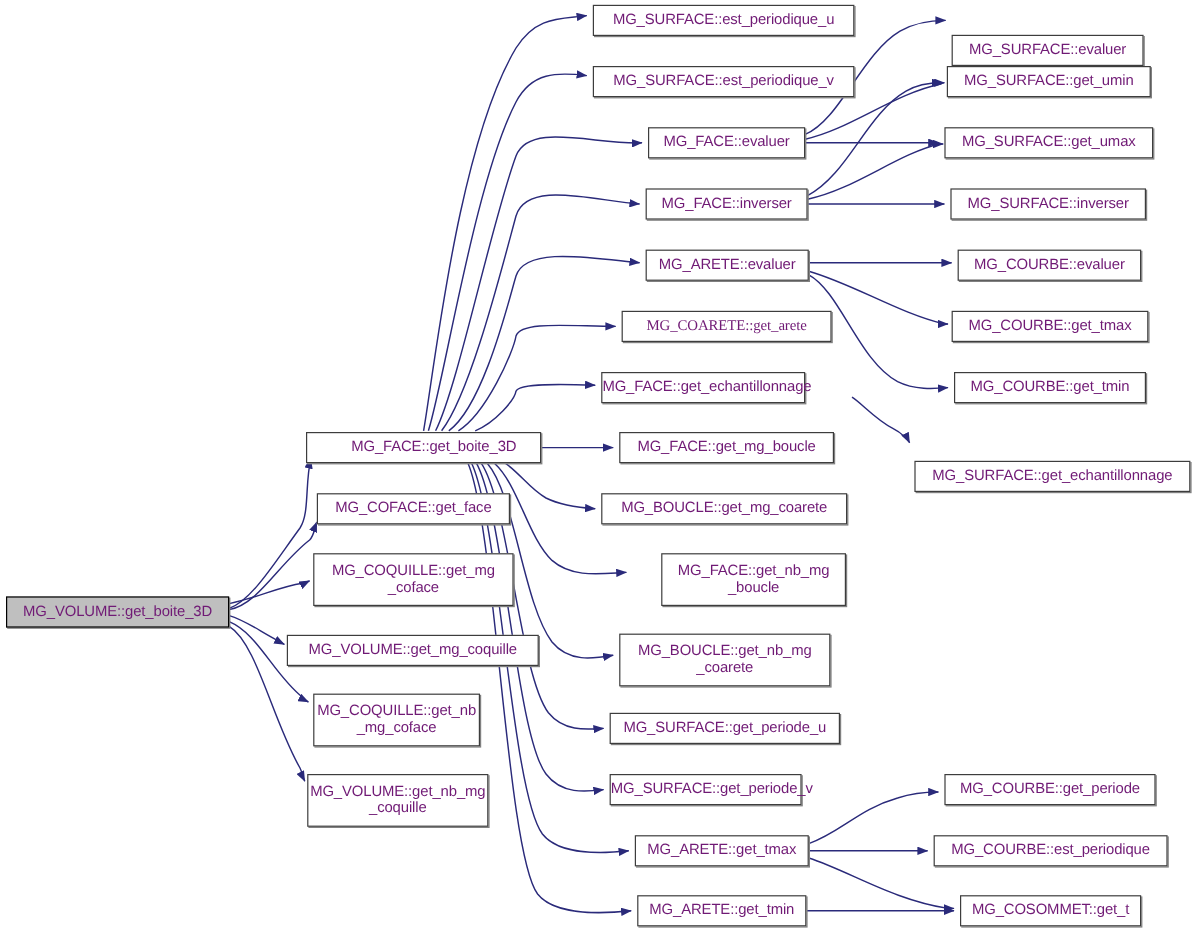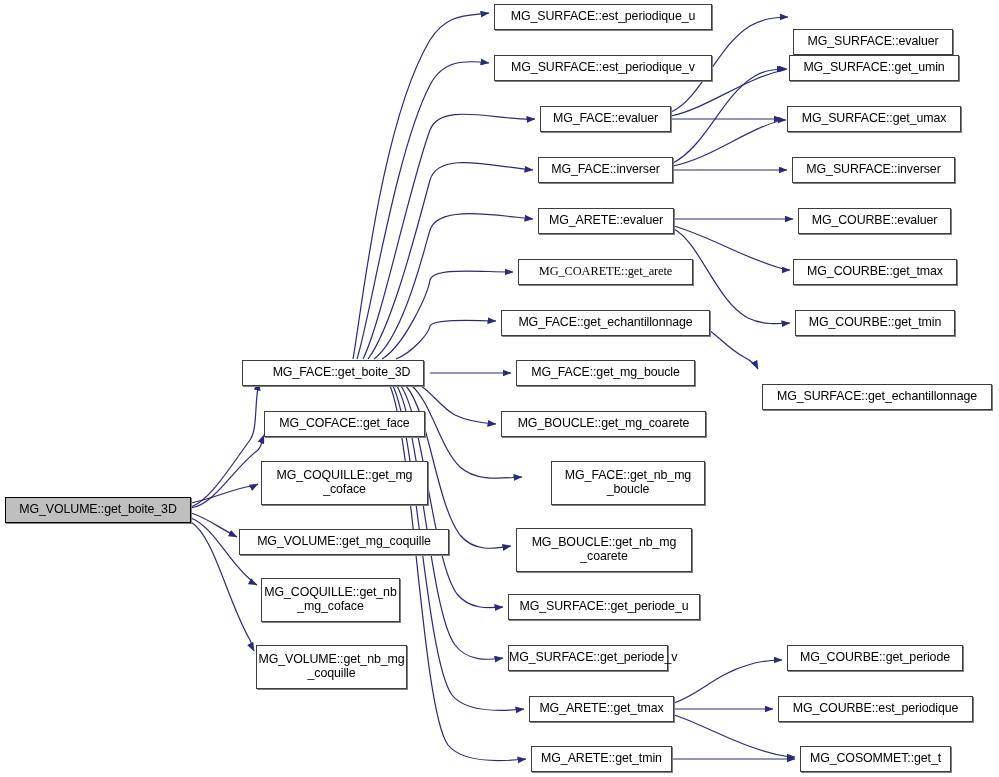--- a/index.html
+++ b/index.html
@@ -11,7 +11,7 @@
     box-sizing:border-box;
     border:1px solid #3d3d3d;
     background:#ffffff;
-    color:#000000;
+    color:#701a75;
     font-size:12.4px;
     line-height:13.6px;
     display:flex;

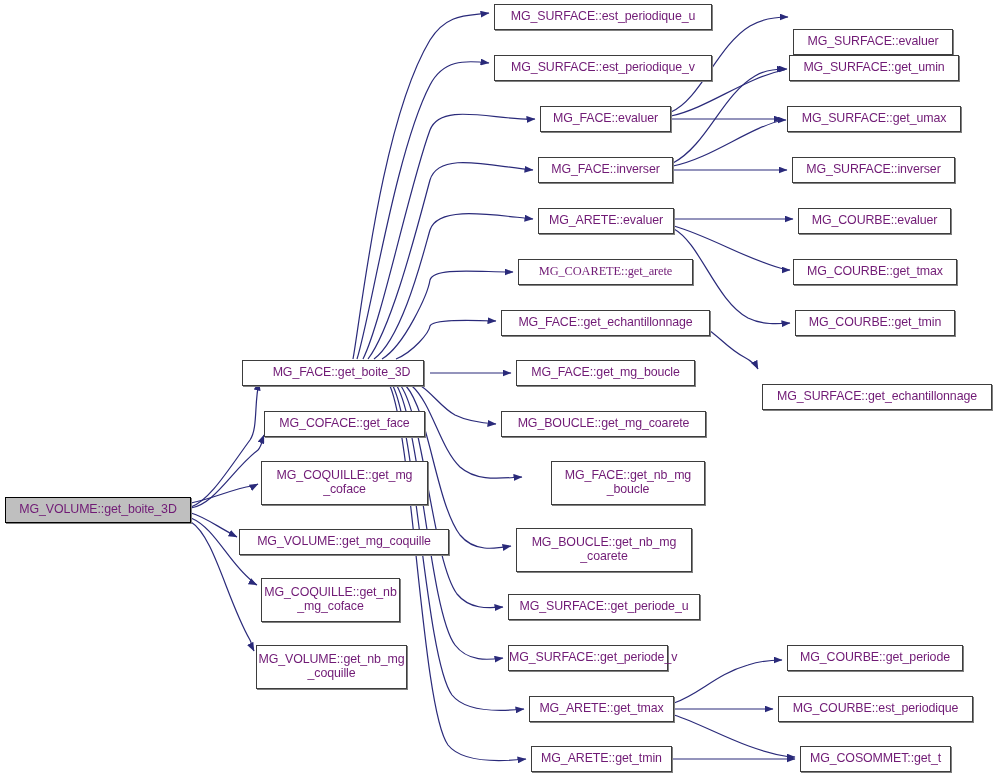--- a/index.html
+++ b/index.html
@@ -93,7 +93,7 @@
       <div class="node-box" style="left: 538px; top: 157px; width: 135px; height: 26px;"><span class="node-label">MG_FACE::inverser</span></div>
       <div class="node-box" style="left: 538px; top: 208px; width: 136px; height: 26px;"><span class="node-label">MG_ARETE::evaluer</span></div>
       <div class="node-box" style="left: 518px; top: 259px; width: 175px; height: 26px; font-family: Liberation Serif, serif;"><span class="node-label">MG_COARETE::get_arete</span></div>
-      <div class="node-box" style="left: 501px; top: 310px; width: 209px; height: 26px;"><span class="node-label">MG_FACE::get_echantillonnage</span></div>
+      <div class="node-box" style="left: 501px; top: 310px; width: 170px; height: 26px;"><span class="node-label">MG_FACE::get_echantillonnage</span></div>
       <div class="node-box" style="left: 516px; top: 360px; width: 179px; height: 26px;"><span class="node-label">MG_FACE::get_mg_boucle</span></div>
       <div class="node-box" style="left: 501px; top: 411px; width: 205px; height: 26px;"><span class="node-label">MG_BOUCLE::get_mg_coarete</span></div>
       <div class="node-box" style="left: 551px; top: 461px; width: 154px; height: 44px;"><span class="node-label">MG_FACE::get_nb_mg

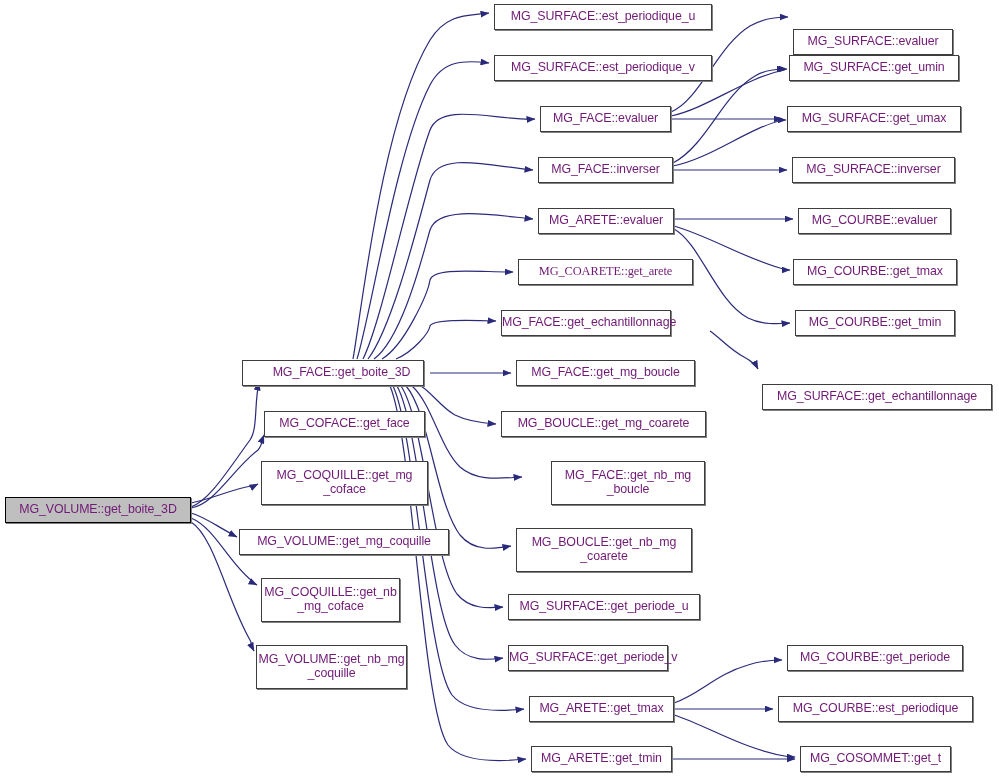--- a/index.html
+++ b/index.html
@@ -78,7 +78,7 @@
   </svg>
   <div id="node-layer">
       <div class="node-box root" style="left: 5px; top: 497px; width: 186px; height: 26px;"><span class="node-label">MG_VOLUME::get_boite_3D</span></div>
-      <div class="node-box" style="left: 242px; top: 360px; width: 182px; height: 26px; padding-left: 17px;"><span class="node-label">MG_FACE::get_boite_3D</span></div>
+      <div class="node-box" style="left: 255px; top: 360px; width: 196px; height: 26px; padding-left: 17px;"><span class="node-label">MG_FACE::get_boite_3D</span></div>
       <div class="node-box" style="left: 264px; top: 411px; width: 161px; height: 26px;"><span class="node-label">MG_COFACE::get_face</span></div>
       <div class="node-box" style="left: 261px; top: 461px; width: 167px; height: 44px;"><span class="node-label">MG_COQUILLE::get_mg
 _coface</span></div>

